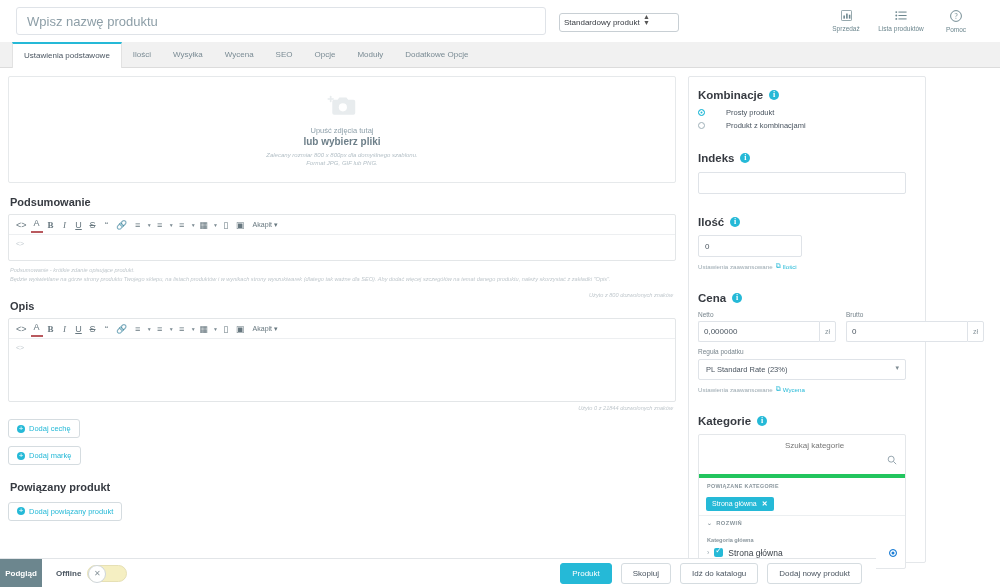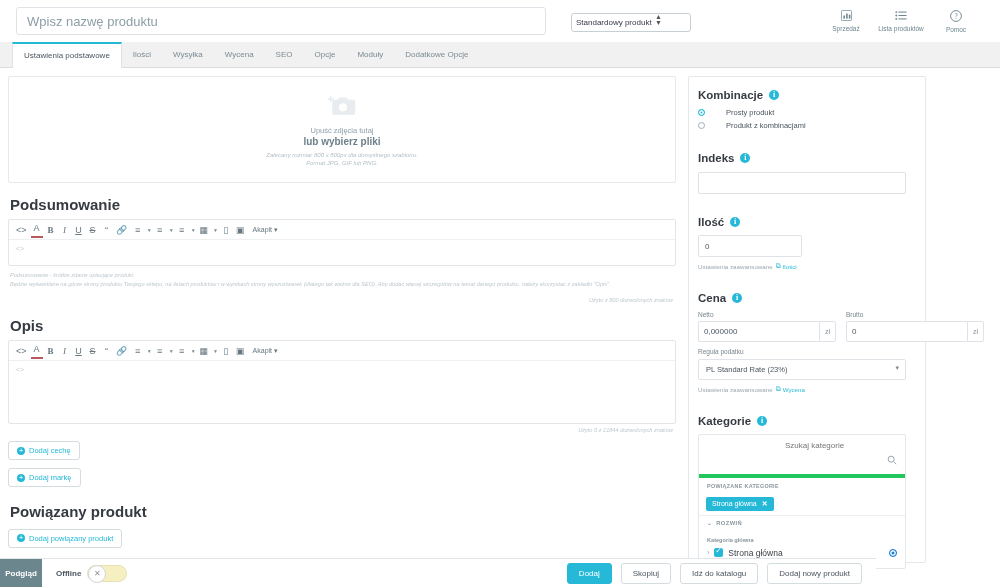--- a/index.html
+++ b/index.html
@@ -38,7 +38,7 @@
 
   .type-select-wrap {
     position: relative;
-    margin-left: 25px;
+    margin-left: 13px;
     width: 96px;
   }
   .type-select {

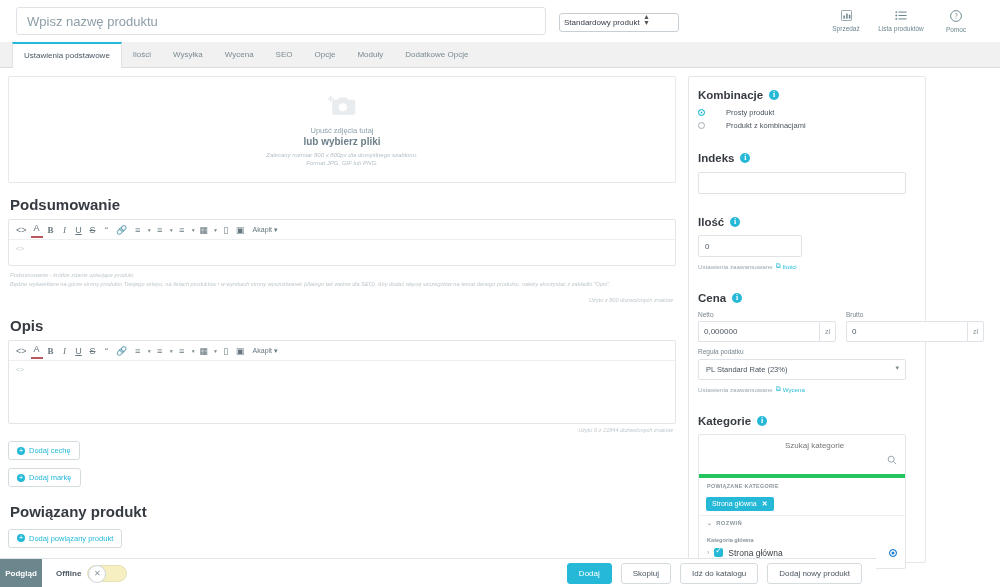--- a/index.html
+++ b/index.html
@@ -158,7 +158,7 @@
 
   
   .sec-title {
-    font-size: 15px; font-weight: bold; color: #363a41;
+    font-size: 11px; font-weight: bold; color: #363a41;
     margin: 13px 0 6px 2px;
   }
   .editor {

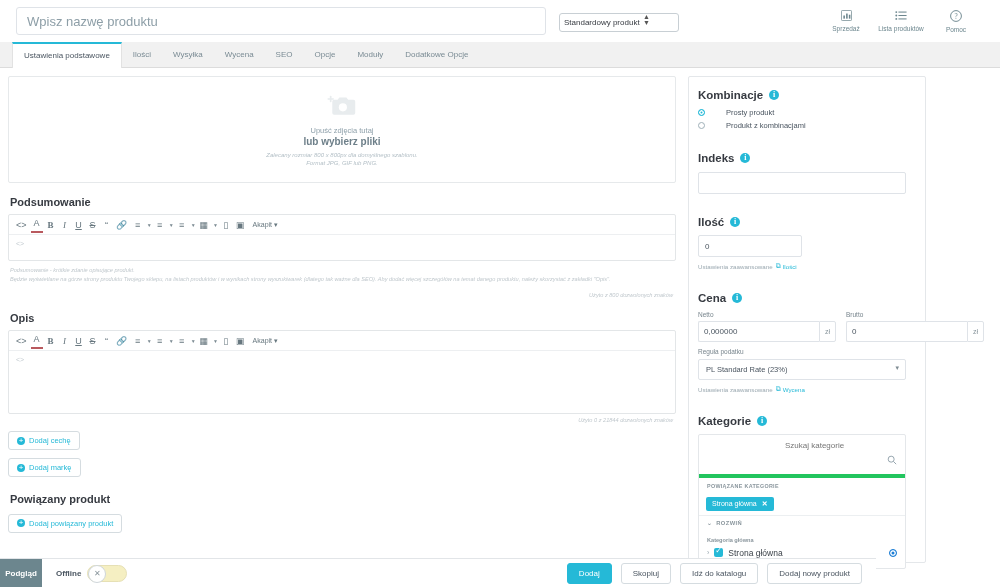--- a/index.html
+++ b/index.html
@@ -524,7 +524,7 @@
       </div>
 
       <div class="counter" style="margin-top:8px;">Użyto z 800 dozwolonych znaków</div>
-      <div class="sec-title" style="margin-top:14px;">Opis</div>
+      <div class="sec-title" style="margin-top:2px;">Opis</div>
       <div class="editor">
         <div class="etoolbar">
           <span class="etool">&lt;&gt;</span>

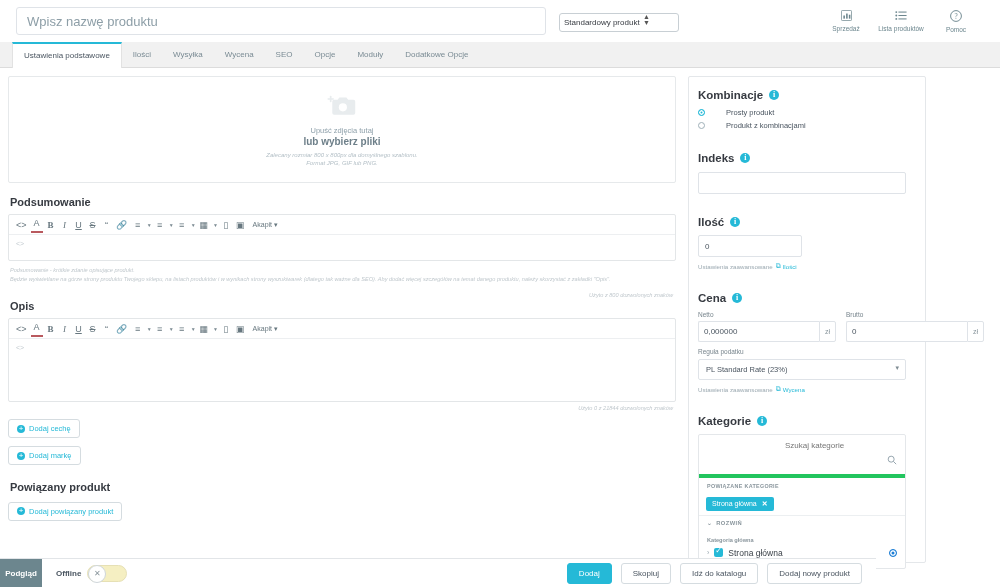--- a/index.html
+++ b/index.html
@@ -682,7 +682,7 @@
       </span>
     </div>
     <div class="footer-right">
-      <button class="fbtn primary">Dodaj</button>
+      <button class="fbtn primary">Produkt</button>
       <button class="fbtn">Skopiuj</button>
       <button class="fbtn">Idź do katalogu</button>
       <button class="fbtn">Dodaj nowy produkt</button>

